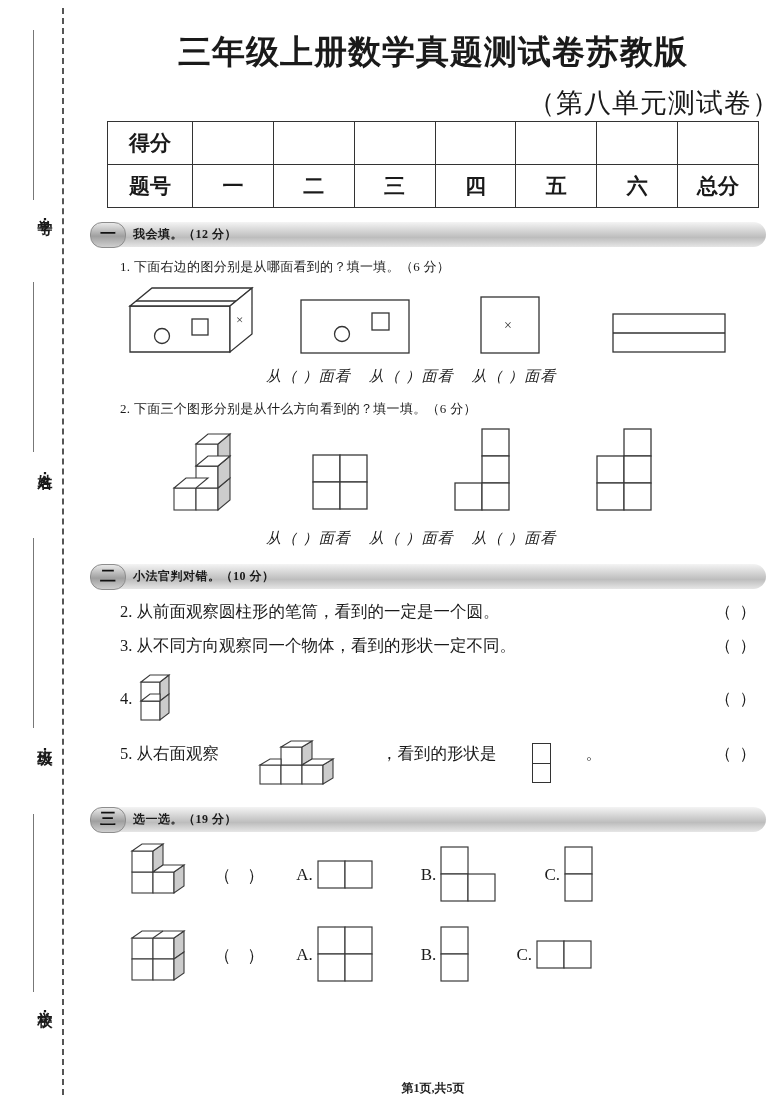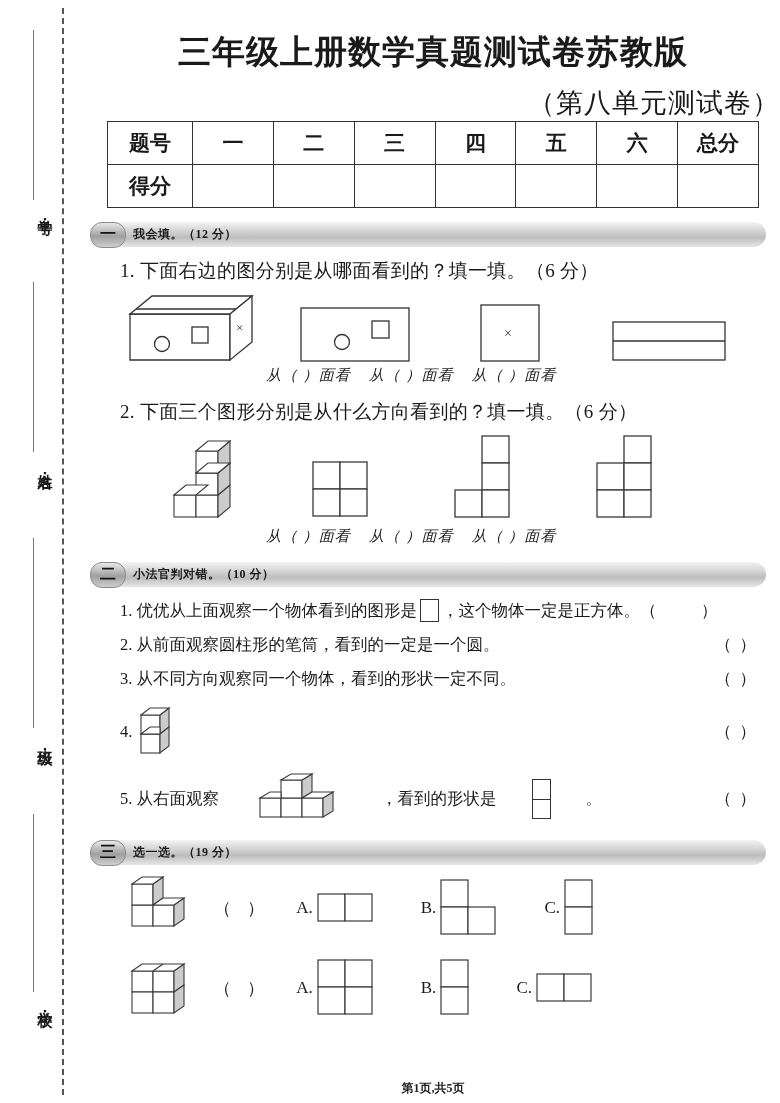--- a/index.html
+++ b/index.html
@@ -148,6 +148,16 @@
   <table class="score-table">
     <tbody>
         <tr>
+      <td class="label">得分</td>
+      <td></td>
+      <td></td>
+      <td></td>
+      <td></td>
+      <td></td>
+      <td></td>
+      <td></td>
+    </tr>
+    <tr>
       <td class="label">题号</td>
       <td>一</td>
       <td>二</td>
@@ -156,16 +166,6 @@
       <td>五</td>
       <td>六</td>
       <td>总分</td>
-    </tr>
-    <tr>
-      <td class="label">得分</td>
-      <td></td>
-      <td></td>
-      <td></td>
-      <td></td>
-      <td></td>
-      <td></td>
-      <td></td>
     </tr>
   </tbody>
     </table>

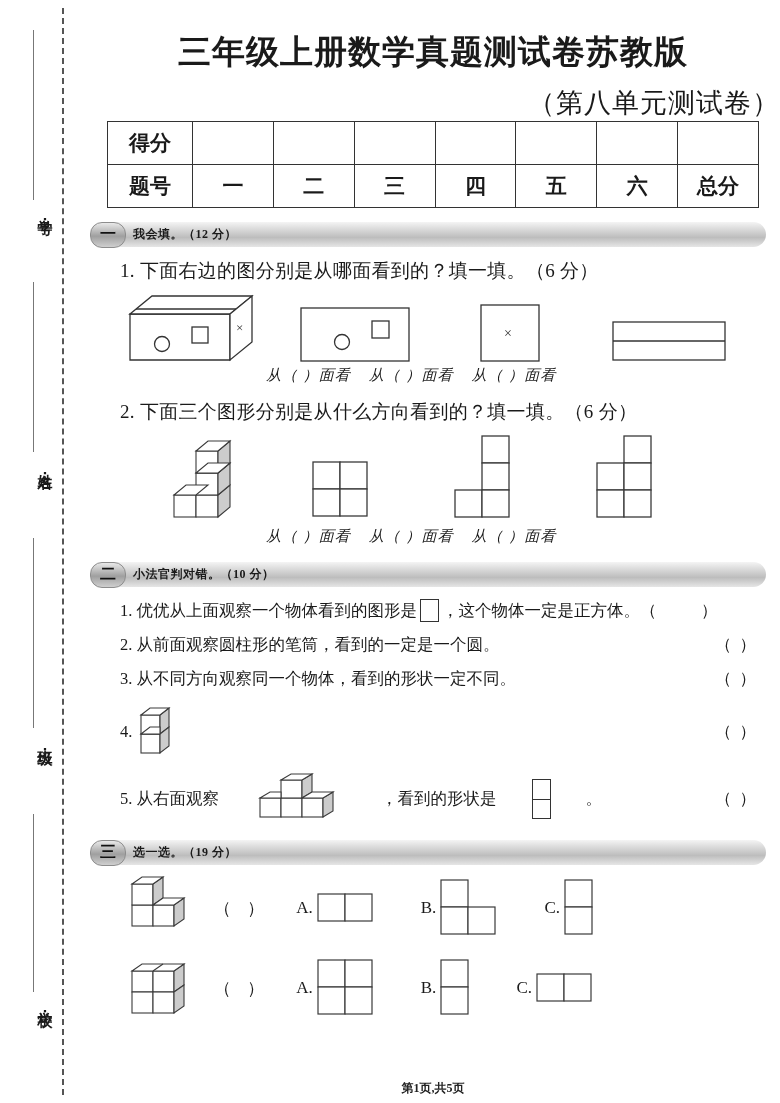--- a/index.html
+++ b/index.html
@@ -86,7 +86,7 @@
   }
 
   
-  .q{ margin:11px 0 0 34px; font-size:19px; letter-spacing:0.3px; }
+  .q{ margin:11px 0 0 34px; font-size:13px; letter-spacing:0.3px; }
   .q-tf{ margin:12px 0 0 34px; font-size:16.5px;
          display:flex; align-items:center; }
   .q-tf .txt{ white-space:nowrap; }

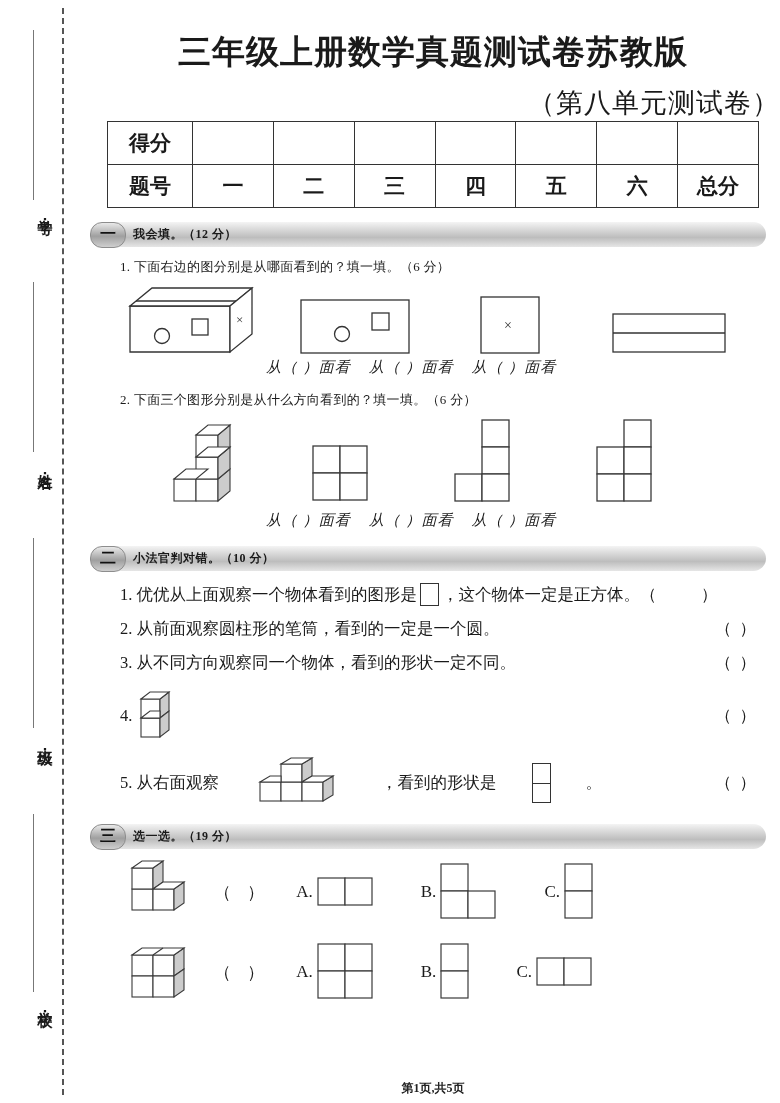--- a/index.html
+++ b/index.html
@@ -93,7 +93,7 @@
   .tf-paren{ margin-left:auto; margin-right:22px; font-size:16.5px; letter-spacing:2px;}
 
   .fig-row{ display:flex; align-items:flex-end; margin-top:8px; }
-  .caption-row{ display:flex; margin-top:2px; font-size:15px;
+  .caption-row{ display:flex; margin-top:11px; font-size:15px;
                 font-family:"Liberation Serif","DejaVu Serif",serif; font-style:italic;}
   .cap{ white-space:nowrap; letter-spacing:1px; }
 

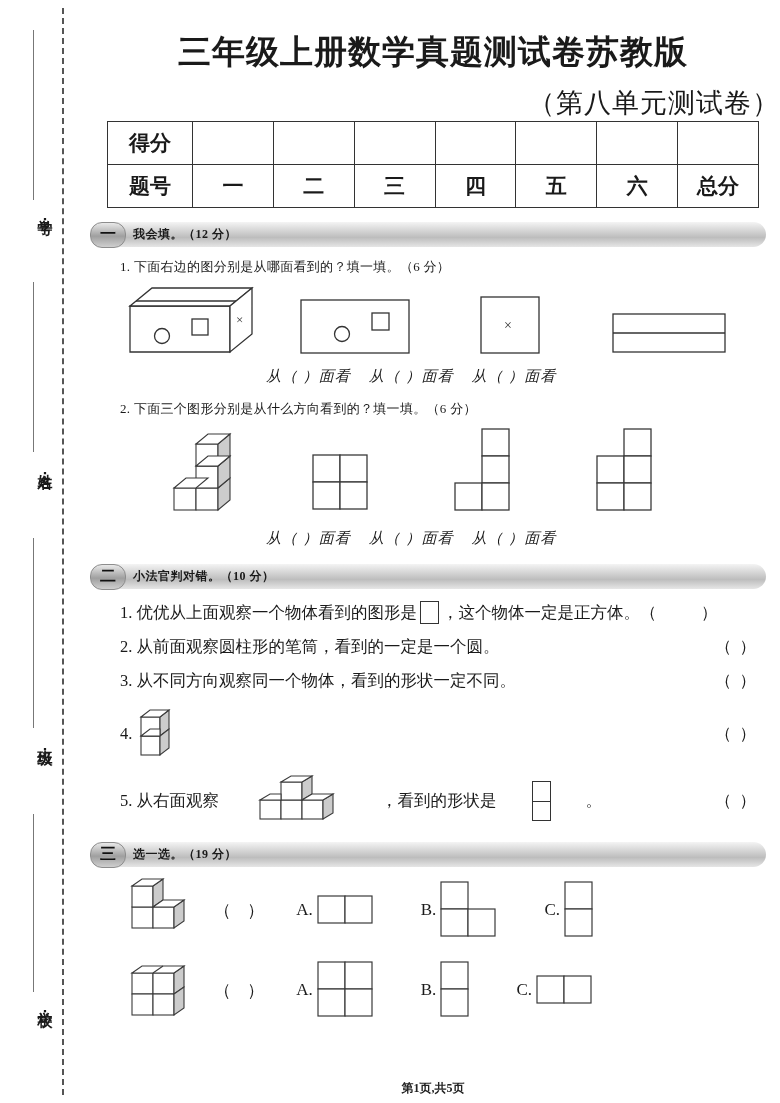--- a/index.html
+++ b/index.html
@@ -295,13 +295,6 @@
     <div class="sec-title">小法官判对错。（10 分）</div>
   </div>
 
-  <div class="q-tf">
-    <span class="txt">1. 优优从上面观察一个物体看到的图形是</span>
-    <span class="inline-sq"></span>
-    <span class="txt">，这个物体一定是正方体。（</span>
-    <span class="txt" style="letter-spacing:7px;">&nbsp;&nbsp;&nbsp;&nbsp;</span>
-    <span class="txt">）</span>
-  </div>
 
   <div class="q-tf">
     <span class="txt">2. 从前面观察圆柱形的笔筒，看到的一定是一个圆。</span>

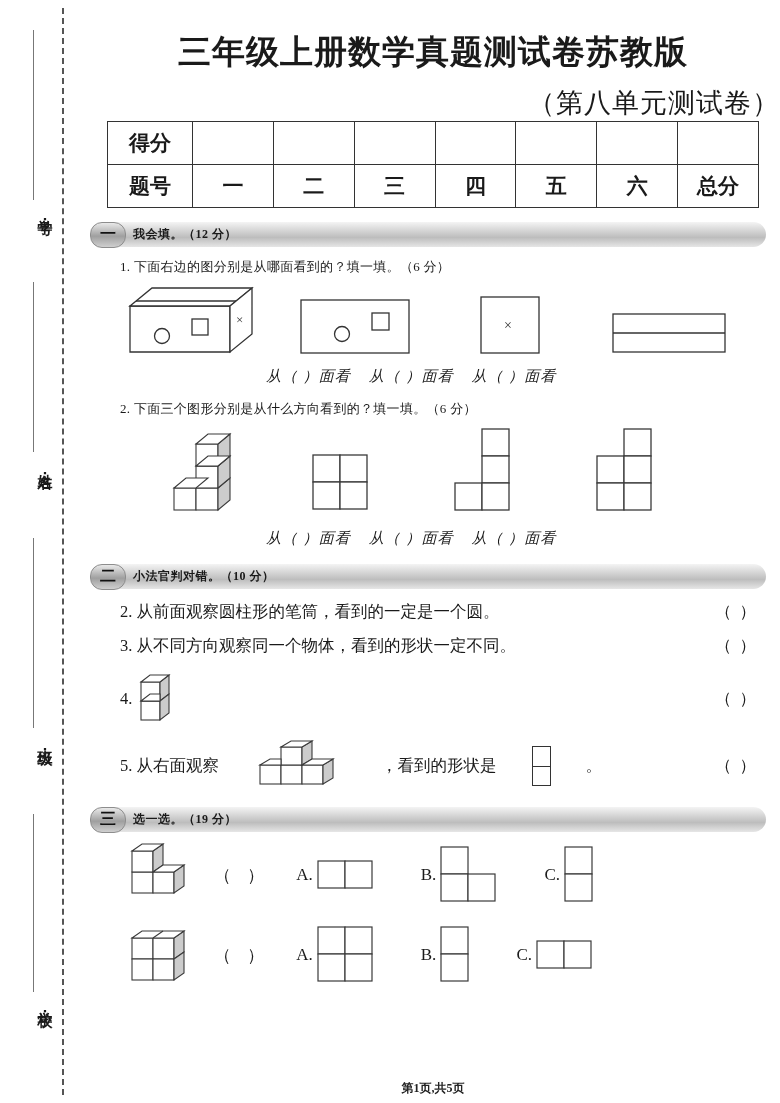--- a/index.html
+++ b/index.html
@@ -323,7 +323,7 @@
     <span class="tf-paren">（        ）</span>
   </div>
 
-  <div class="q-tf" style="margin-top:18px; align-items:center;gap:32px;">
+  <div class="q-tf" style="margin-top:18px; align-items:flex-start;gap:32px;">
     <span class="txt">5. 从右面观察</span>
     <span style="margin:0 5px;">
       <svg width="88" height="46" viewBox="0 0 88 46">

